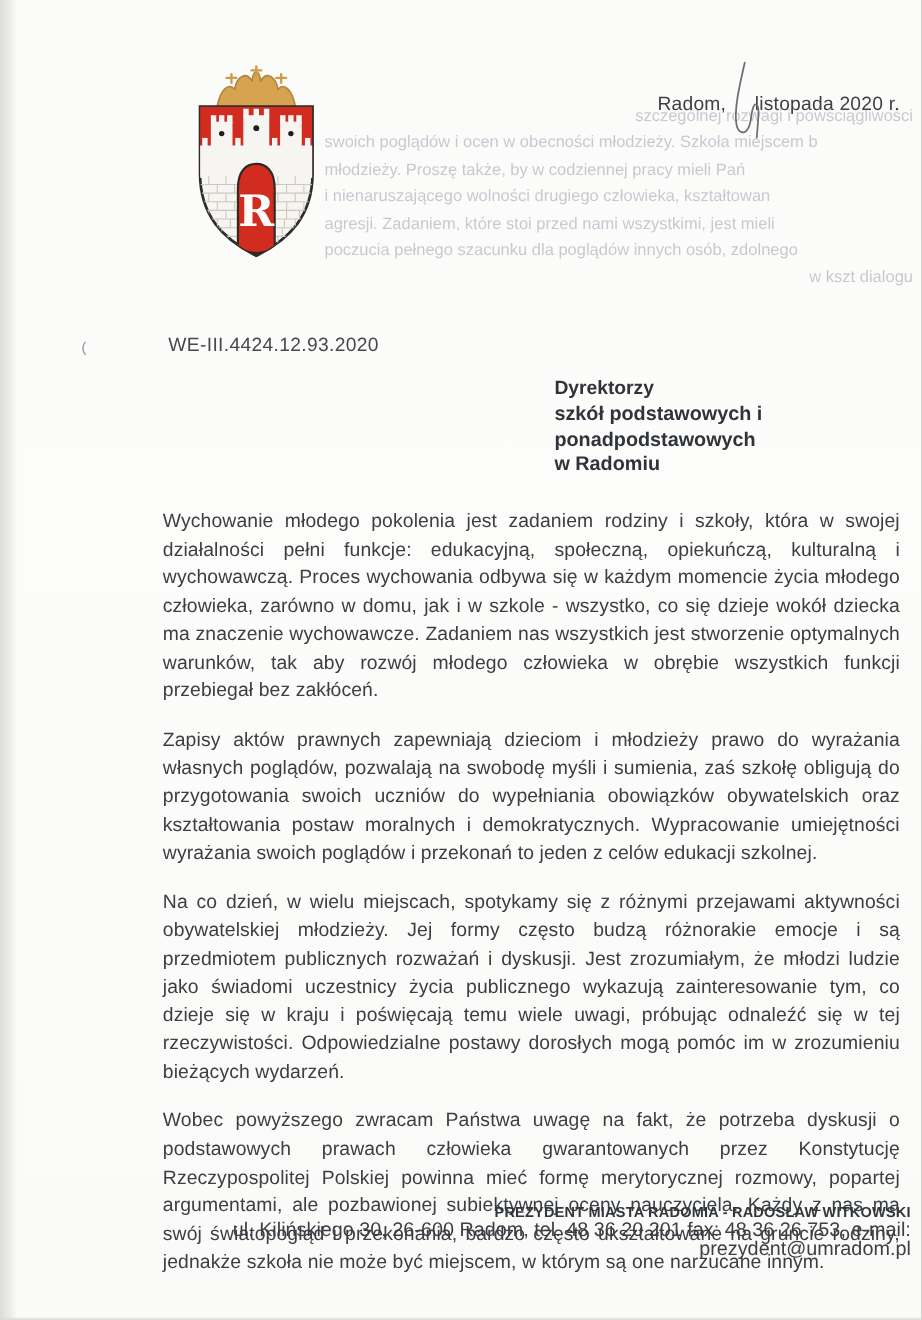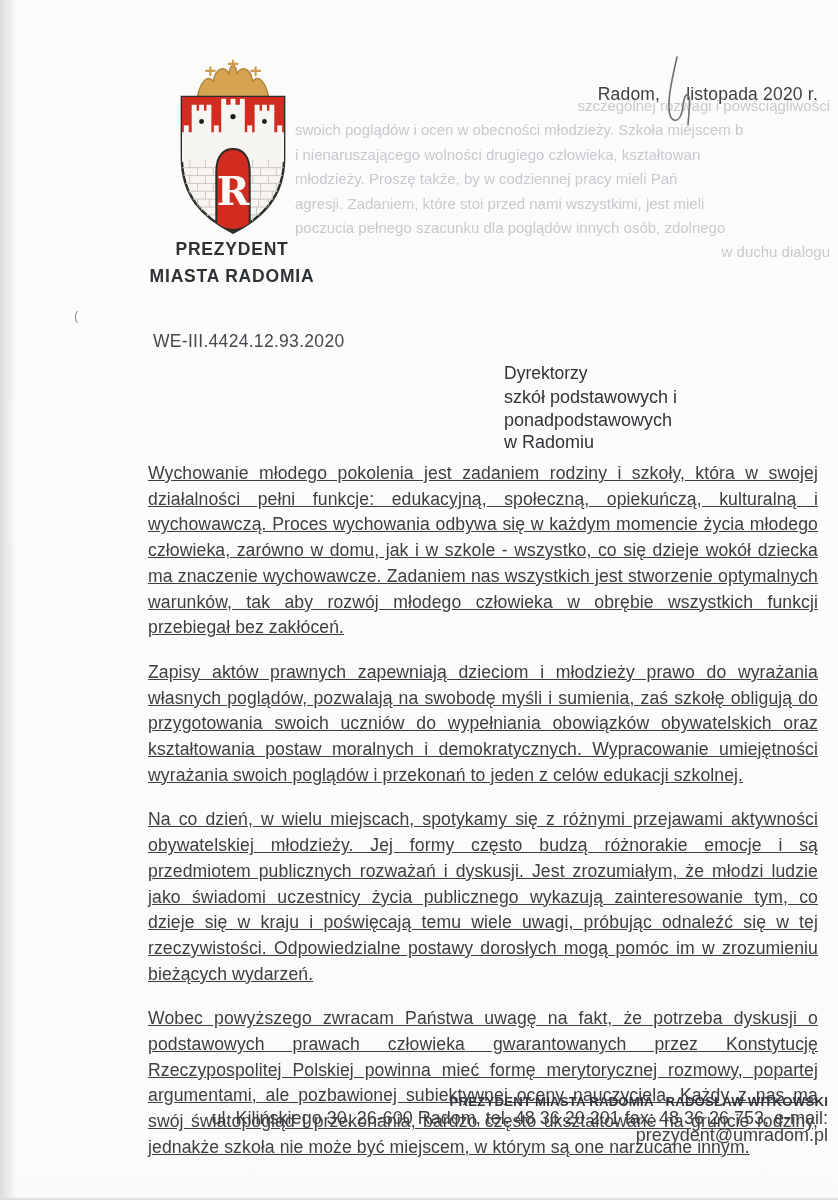--- a/index.html
+++ b/index.html
@@ -96,8 +96,8 @@
   <div class="ghost">
     <div class="g-line g-right">szczególnej rozwagi i powściągliwości</div>
     <div class="g-line">swoich poglądów i ocen w obecności młodzieży. Szkoła miejscem b</div>
+    <div class="g-line">młodzieży.  Proszę  także,  by  w codziennej  pracy  mieli  Pań</div>
     <div class="g-line">i nienaruszającego  wolności  drugiego  człowieka,  kształtowan</div>
-    <div class="g-line">młodzieży.  Proszę  także,  by  w codziennej  pracy  mieli  Pań</div>
     <div class="g-line">agresji. Zadaniem, które stoi przed nami wszystkimi, jest mieli</div>
     <div class="g-line">poczucia pełnego szacunku dla poglądów innych osób, zdolnego</div>
     <div class="g-line g-right">w duchu dialogu</div>

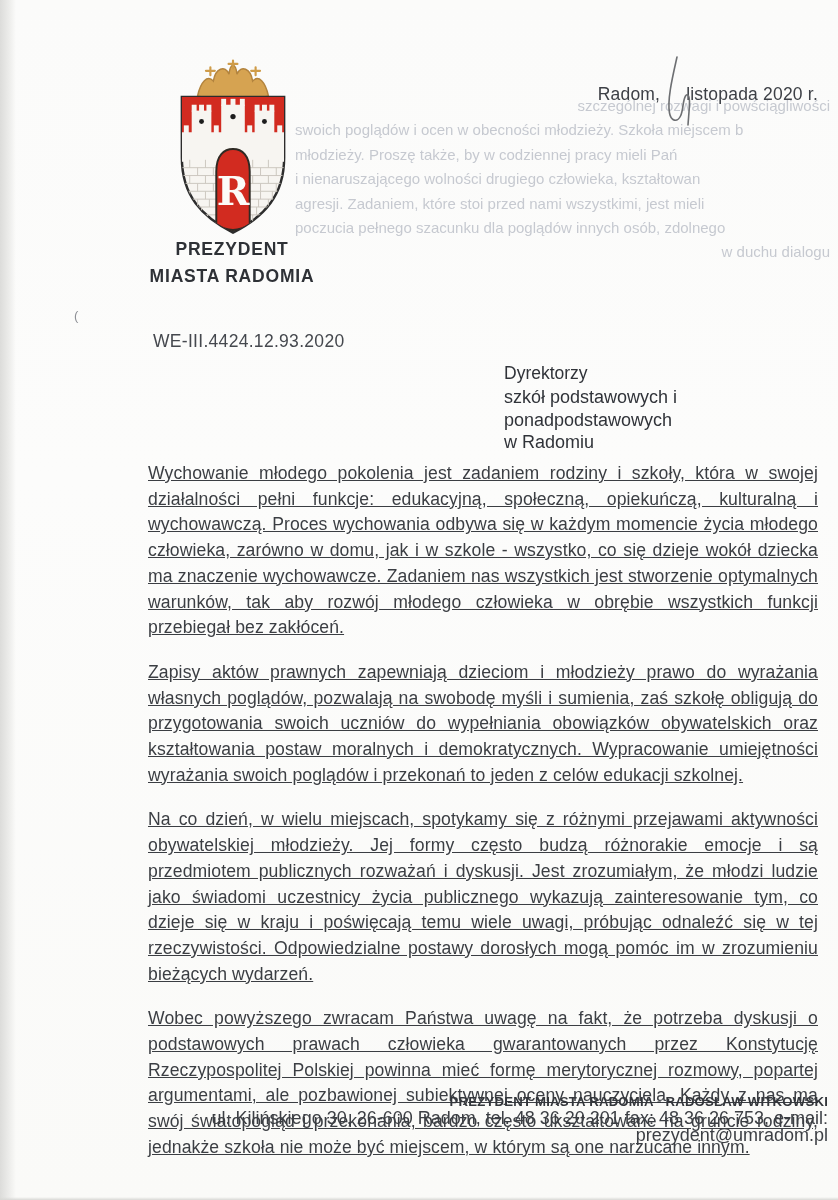--- a/index.html
+++ b/index.html
@@ -172,10 +172,6 @@
     </g>
   </svg>
 
-  <div class="org-heading">
-    <div>PREZYDENT</div>
-    <div>MIASTA RADOMIA</div>
-  </div>
 
   <div class="reference">WE-III.4424.12.93.2020</div>
   <div class="margin-mark">(</div>

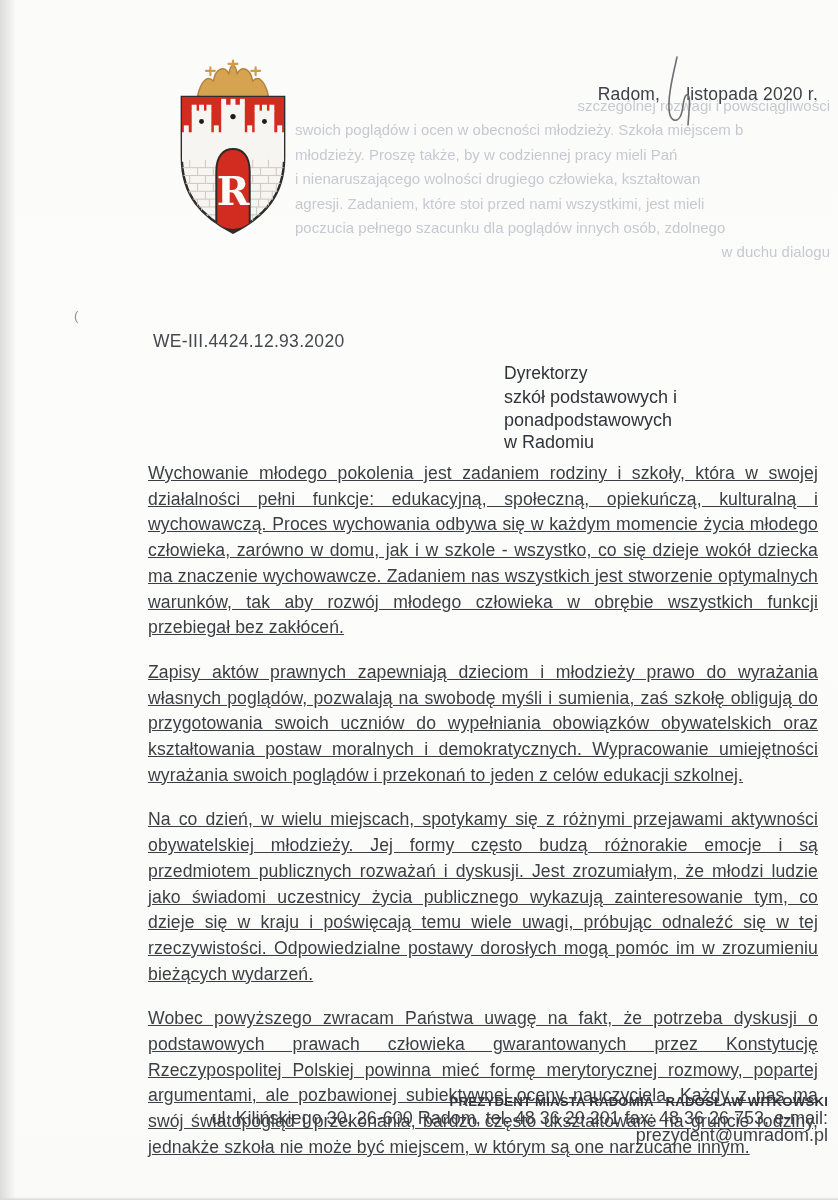--- a/index.html
+++ b/index.html
@@ -100,7 +100,7 @@
     <div class="g-line">i nienaruszającego  wolności  drugiego  człowieka,  kształtowan</div>
     <div class="g-line">agresji. Zadaniem, które stoi przed nami wszystkimi, jest mieli</div>
     <div class="g-line">poczucia pełnego szacunku dla poglądów innych osób, zdolnego</div>
-    <div class="g-line g-right">w duchu dialogu</div>
+    <div class="g-line g-right">w kszt dialogu</div>
   </div>
 
   <div class="date-line">

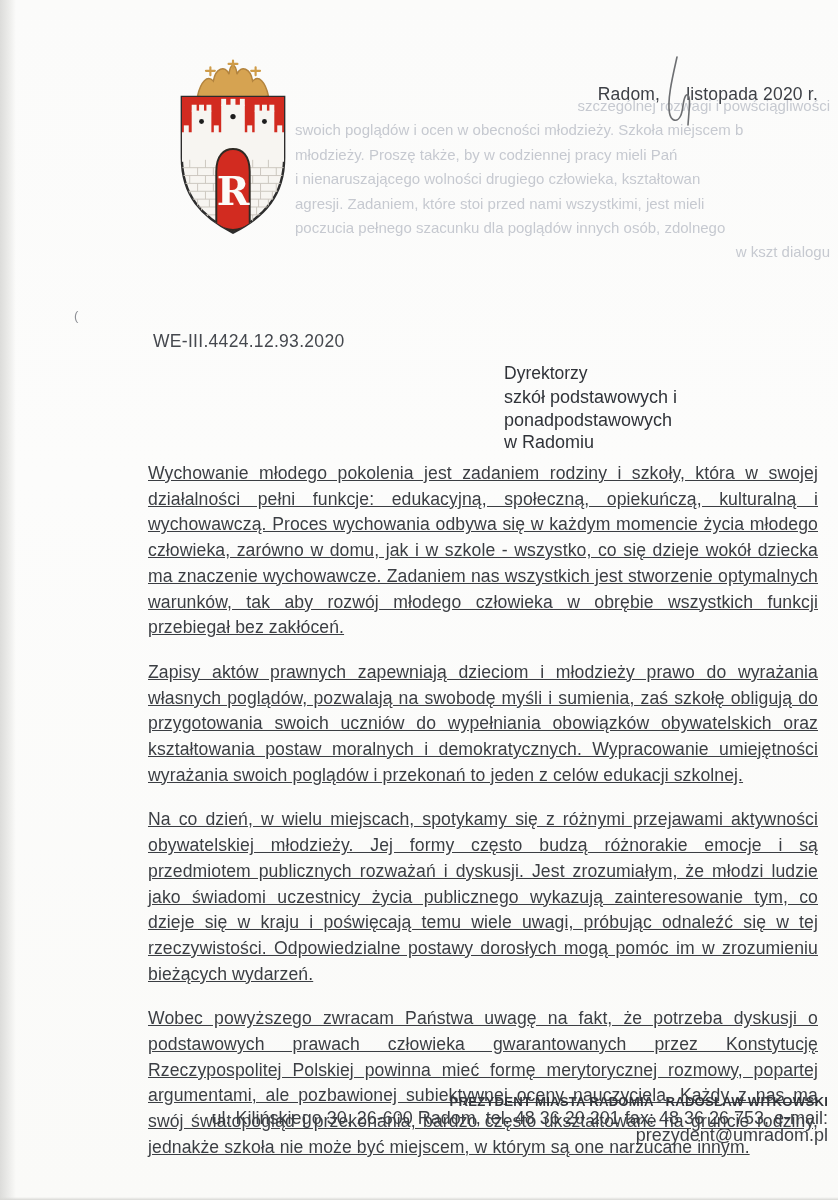--- a/index.html
+++ b/index.html
@@ -58,7 +58,7 @@
   }
   .reference{
     position:absolute;left:153px;top:303px;
-    font-size:17.5px;color:#45484e;letter-spacing:.3px;z-index:2;margin-top:28px;
+    font-size:17.5px;color:#45484e;letter-spacing:.3px;z-index:2;
   }
   .margin-mark{
     position:absolute;left:74px;top:308px;

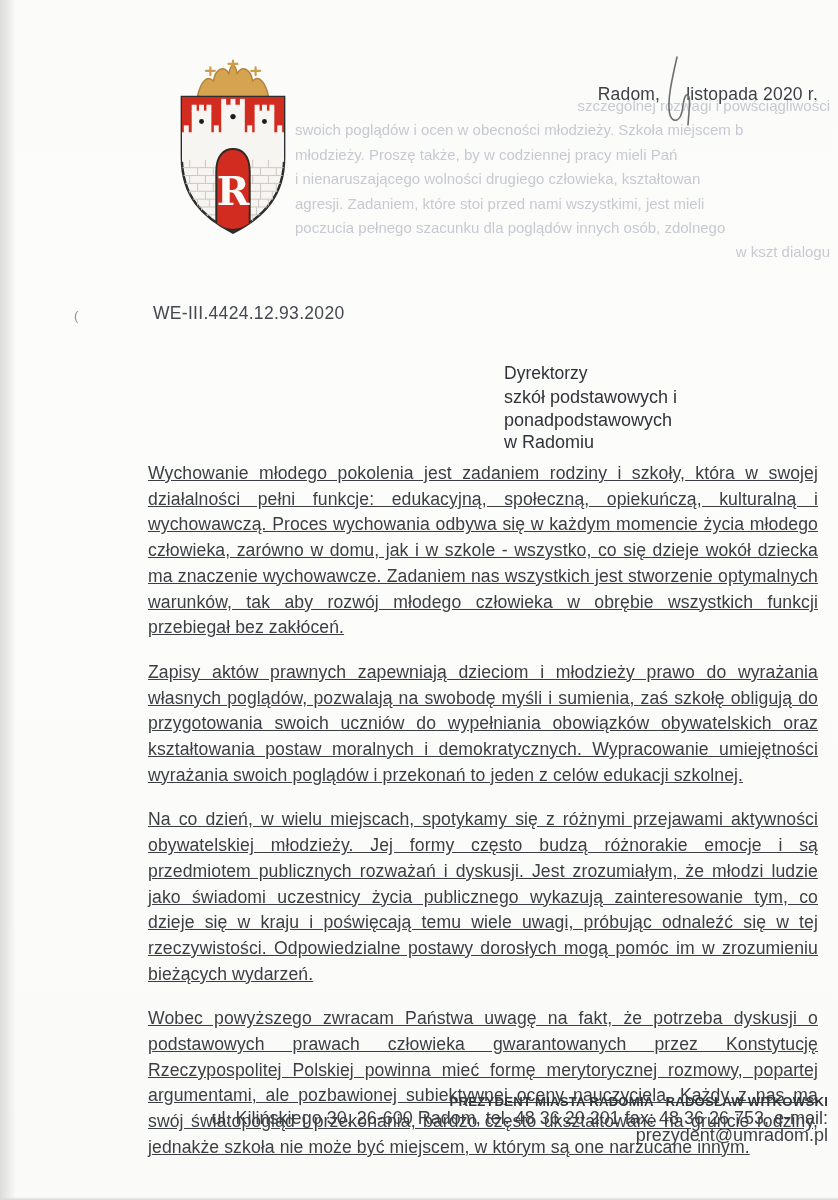--- a/index.html
+++ b/index.html
@@ -65,8 +65,8 @@
     font-size:13px;color:#8e9096;z-index:2;
   }
   .recipient{
-    position:absolute;left:504px;top:360px;width:320px;z-index:2;
-    color:#303339;font-weight:normal;
+    position:absolute;left:504px;top:339px;width:320px;z-index:2;
+    color:#303339;font-weight:bold;
   }
   .recipient .r1{font-size:17.5px;line-height:26px;}
   .recipient .r2,.recipient .r3{font-size:18px;line-height:22.5px;}

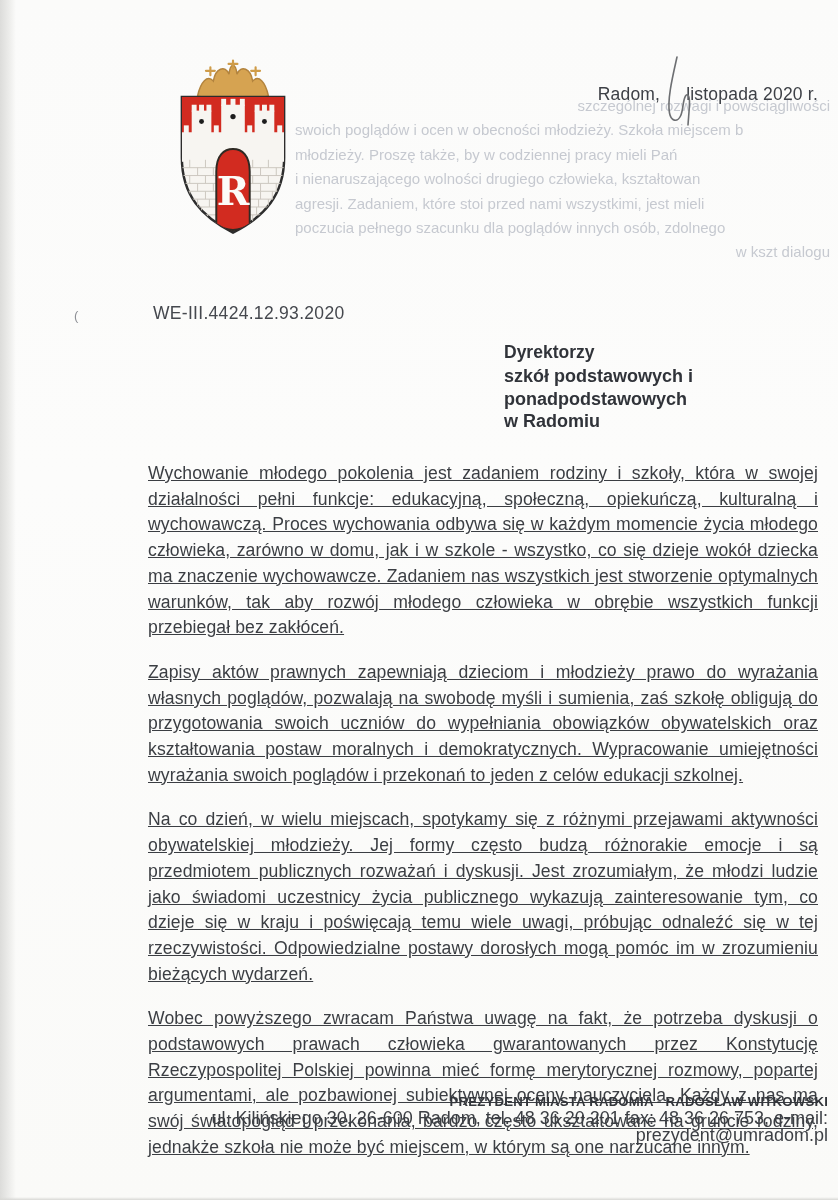--- a/index.html
+++ b/index.html
@@ -74,7 +74,7 @@
   .letter-body{
     position:absolute;left:148px;top:461px;width:670px;z-index:2;
     font-size:17.6px;line-height:25.7px;
-    color:#3b3e43;text-align:justify;letter-spacing:.1px;text-decoration:underline;
+    color:#3b3e43;text-align:justify;letter-spacing:.1px;
   }
   .letter-body p{margin:0 0 19px 0;}
   

